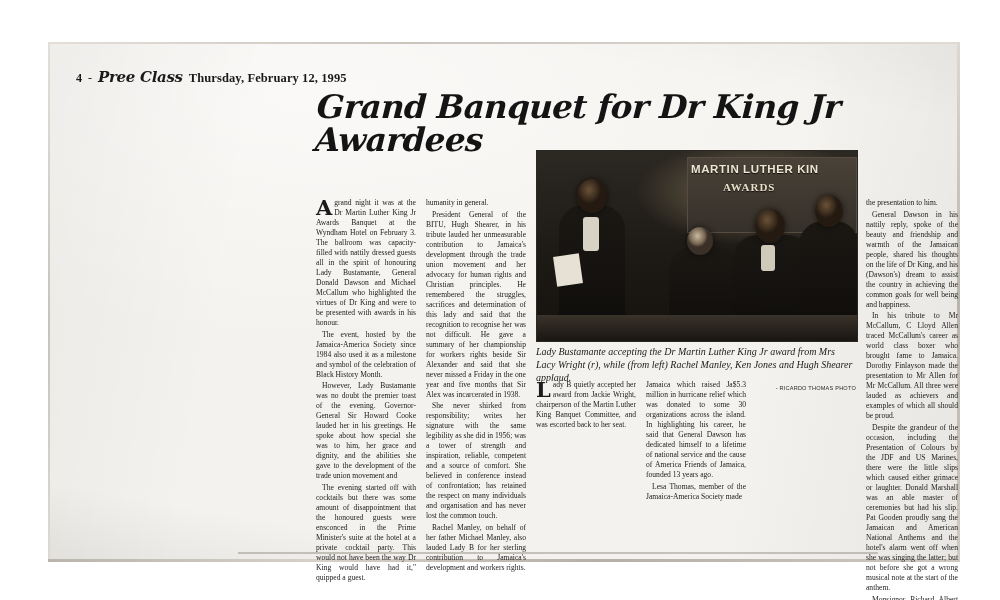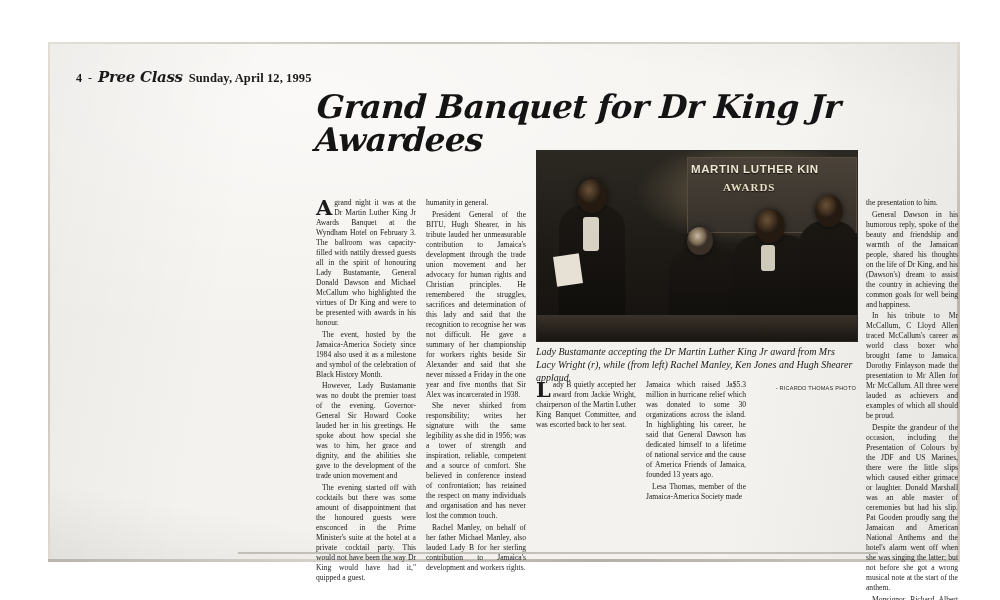--- a/index.html
+++ b/index.html
@@ -267,7 +267,7 @@
       <span id="folio-number">4</span>
       <span id="folio-dash">-</span>
       <span id="masthead-name">Pree Class</span>
-      <span id="masthead-date">Sunday, April 12, 1995</span>
+      <span id="masthead-date">Thursday, February 12, 1995</span>
     </div>
 
     <div id="headline">Grand Banquet for Dr King Jr Awardees</div>

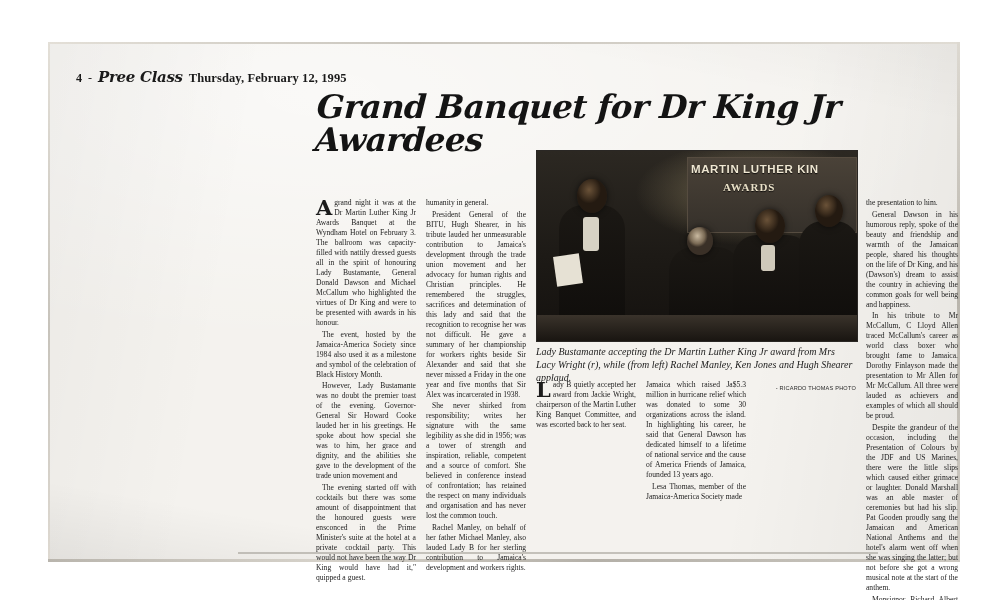--- a/index.html
+++ b/index.html
@@ -325,7 +325,7 @@
 
     <div class="col" id="col-5" style="left:818px; width:92px; top:108px;">
       <p class="no-indent">the presentation to him.</p>
-      <p>General Dawson in his humorous reply, spoke of the beauty and friendship and warmth of the Jamaican people, shared his thoughts on the life of Dr King, and his (Dawson's) dream to assist the country in achieving the common goals for well being and happiness.</p>
+      <p>General Dawson in his nattily reply, spoke of the beauty and friendship and warmth of the Jamaican people, shared his thoughts on the life of Dr King, and his (Dawson's) dream to assist the country in achieving the common goals for well being and happiness.</p>
       <p>In his tribute to Mr McCallum, C Lloyd Allen traced McCallum's career as world class boxer who brought fame to Jamaica.  Dorothy Finlayson made the presentation to Mr Allen for Mr McCallum.  All three were lauded as achievers and examples of which all should be proud.</p>
       <p>Despite the grandeur of the occasion, including the Presentation of Colours by the JDF and US Marines, there were the little slips which caused either grimace or laughter.  Donald Marshall was an able master of ceremonies but had his slip.  Pat Gooden proudly sang the Jamaican and American National Anthems and the hotel's alarm went off when she was singing the latter; but not before she got a wrong musical note at the start of the anthem.</p>
       <p>Monsignor Richard Albert gave the ensconced, and welcome</p>

